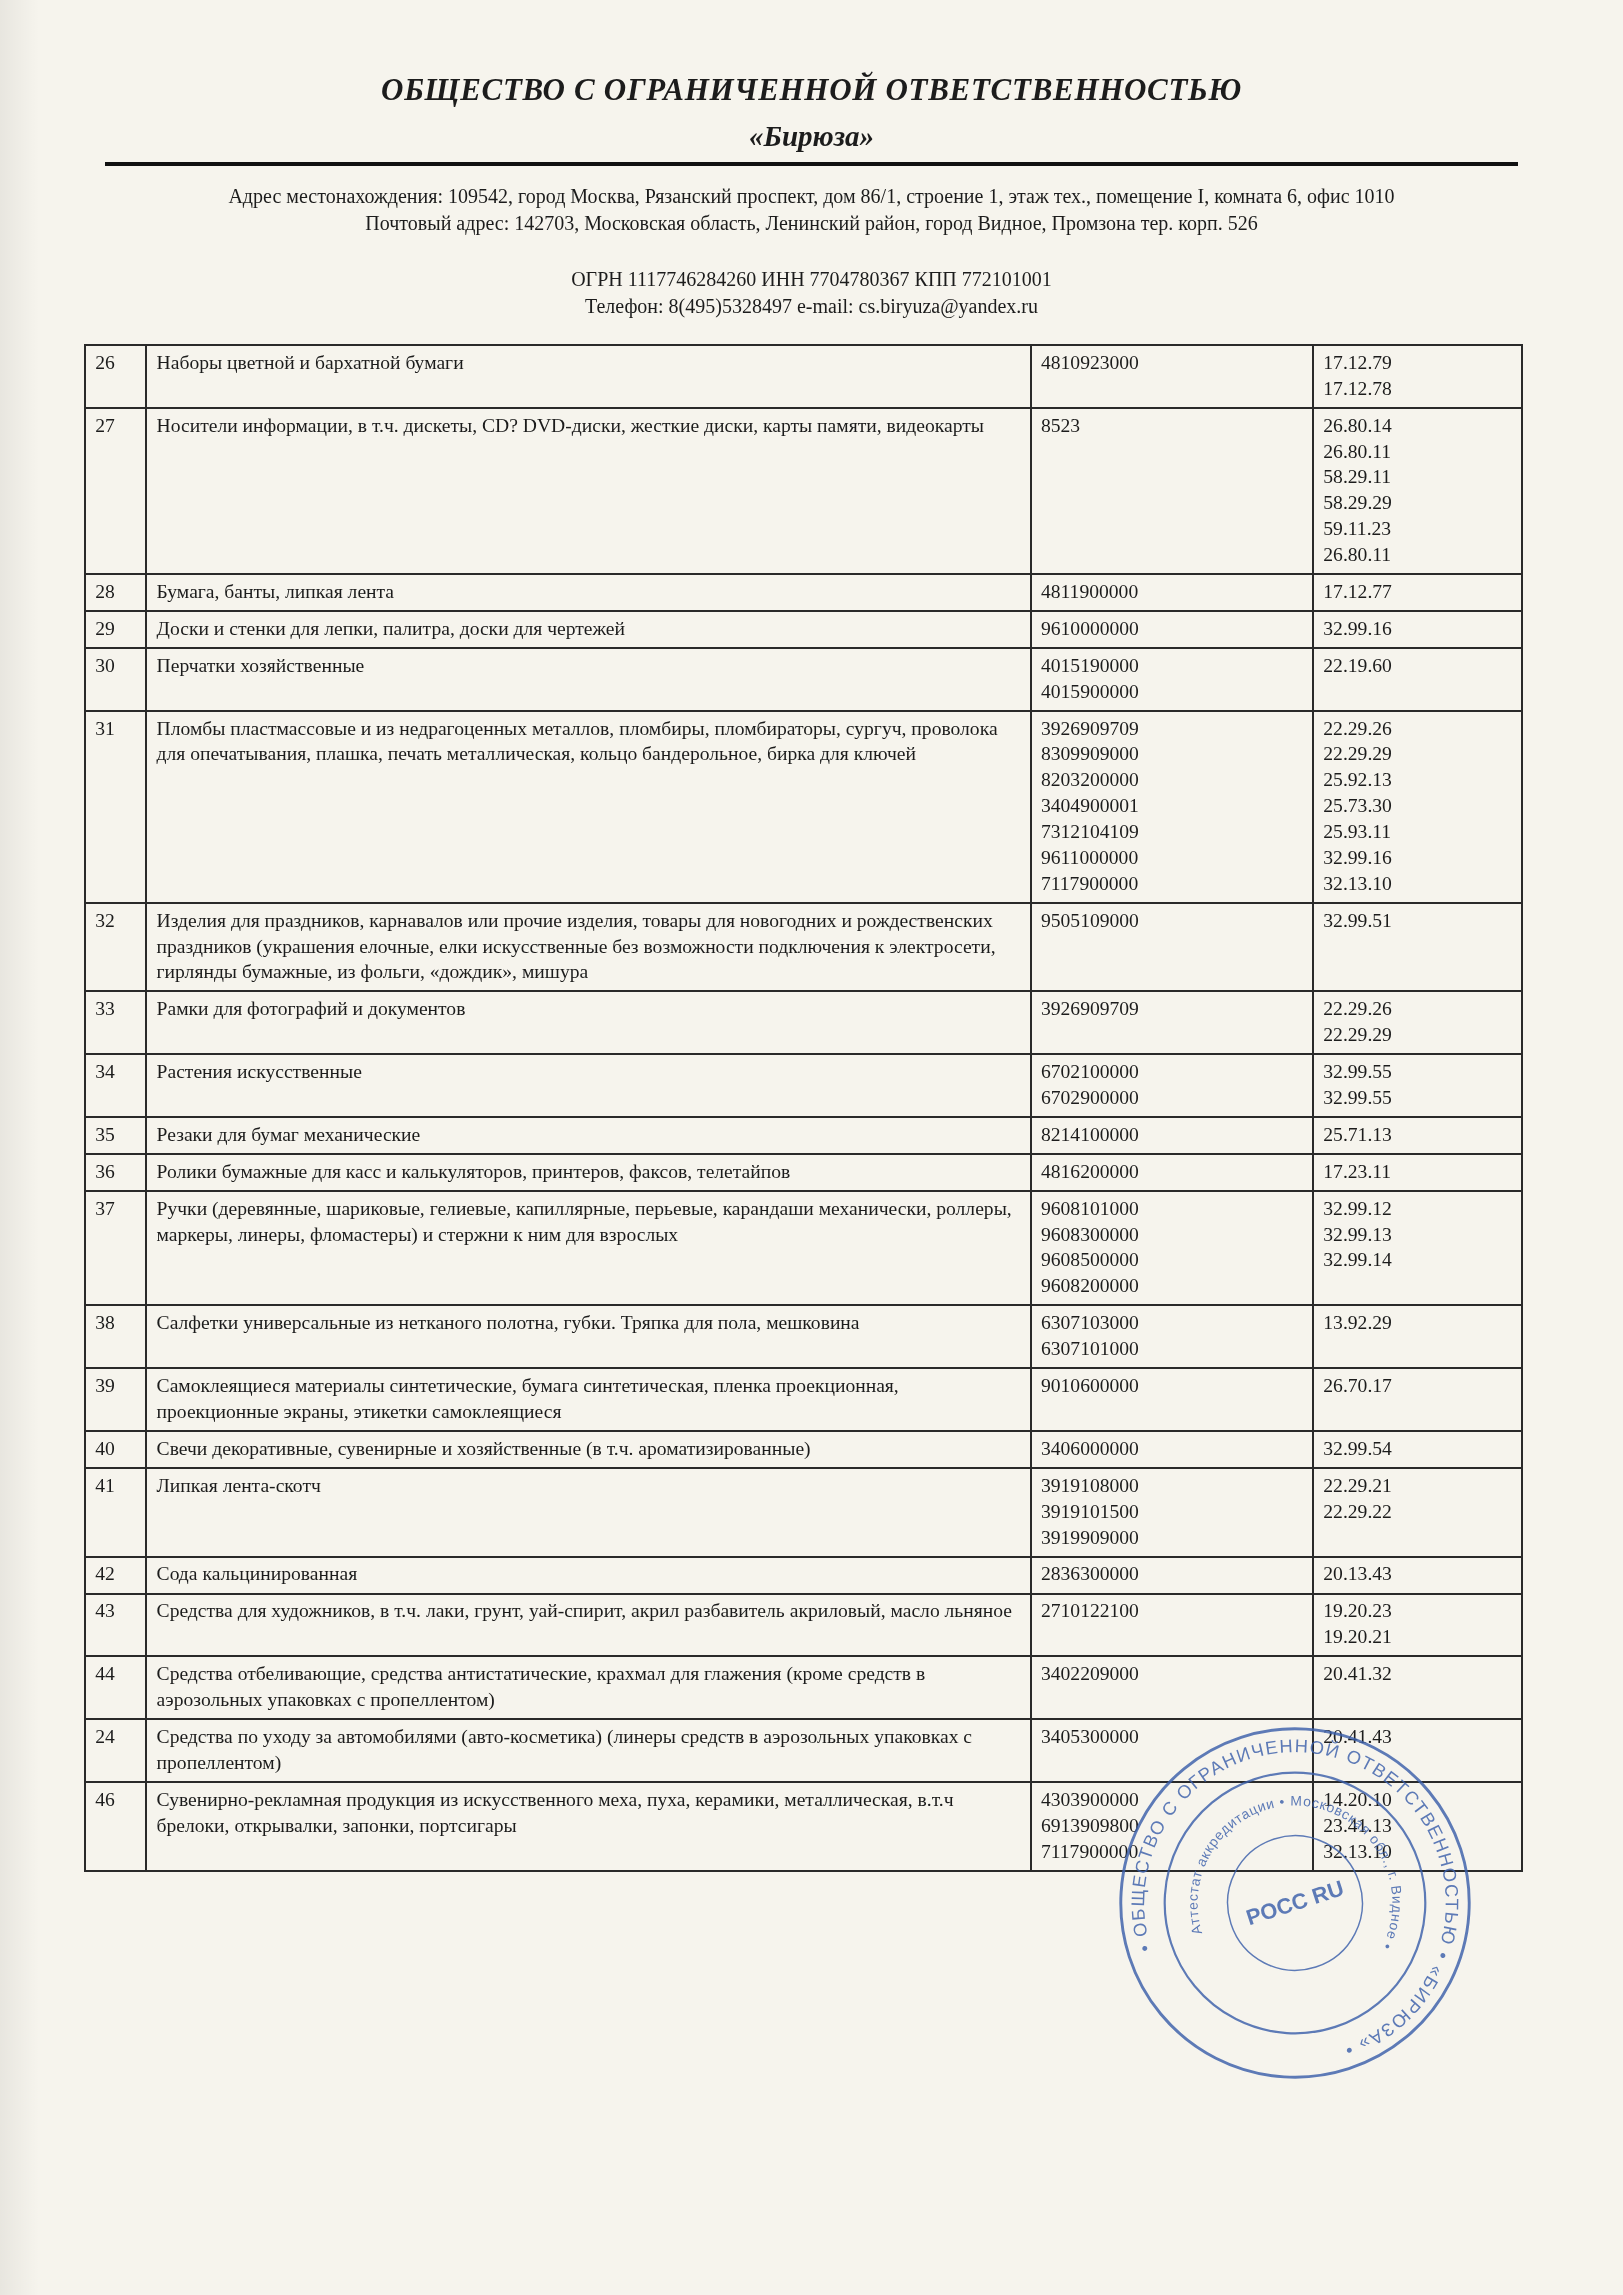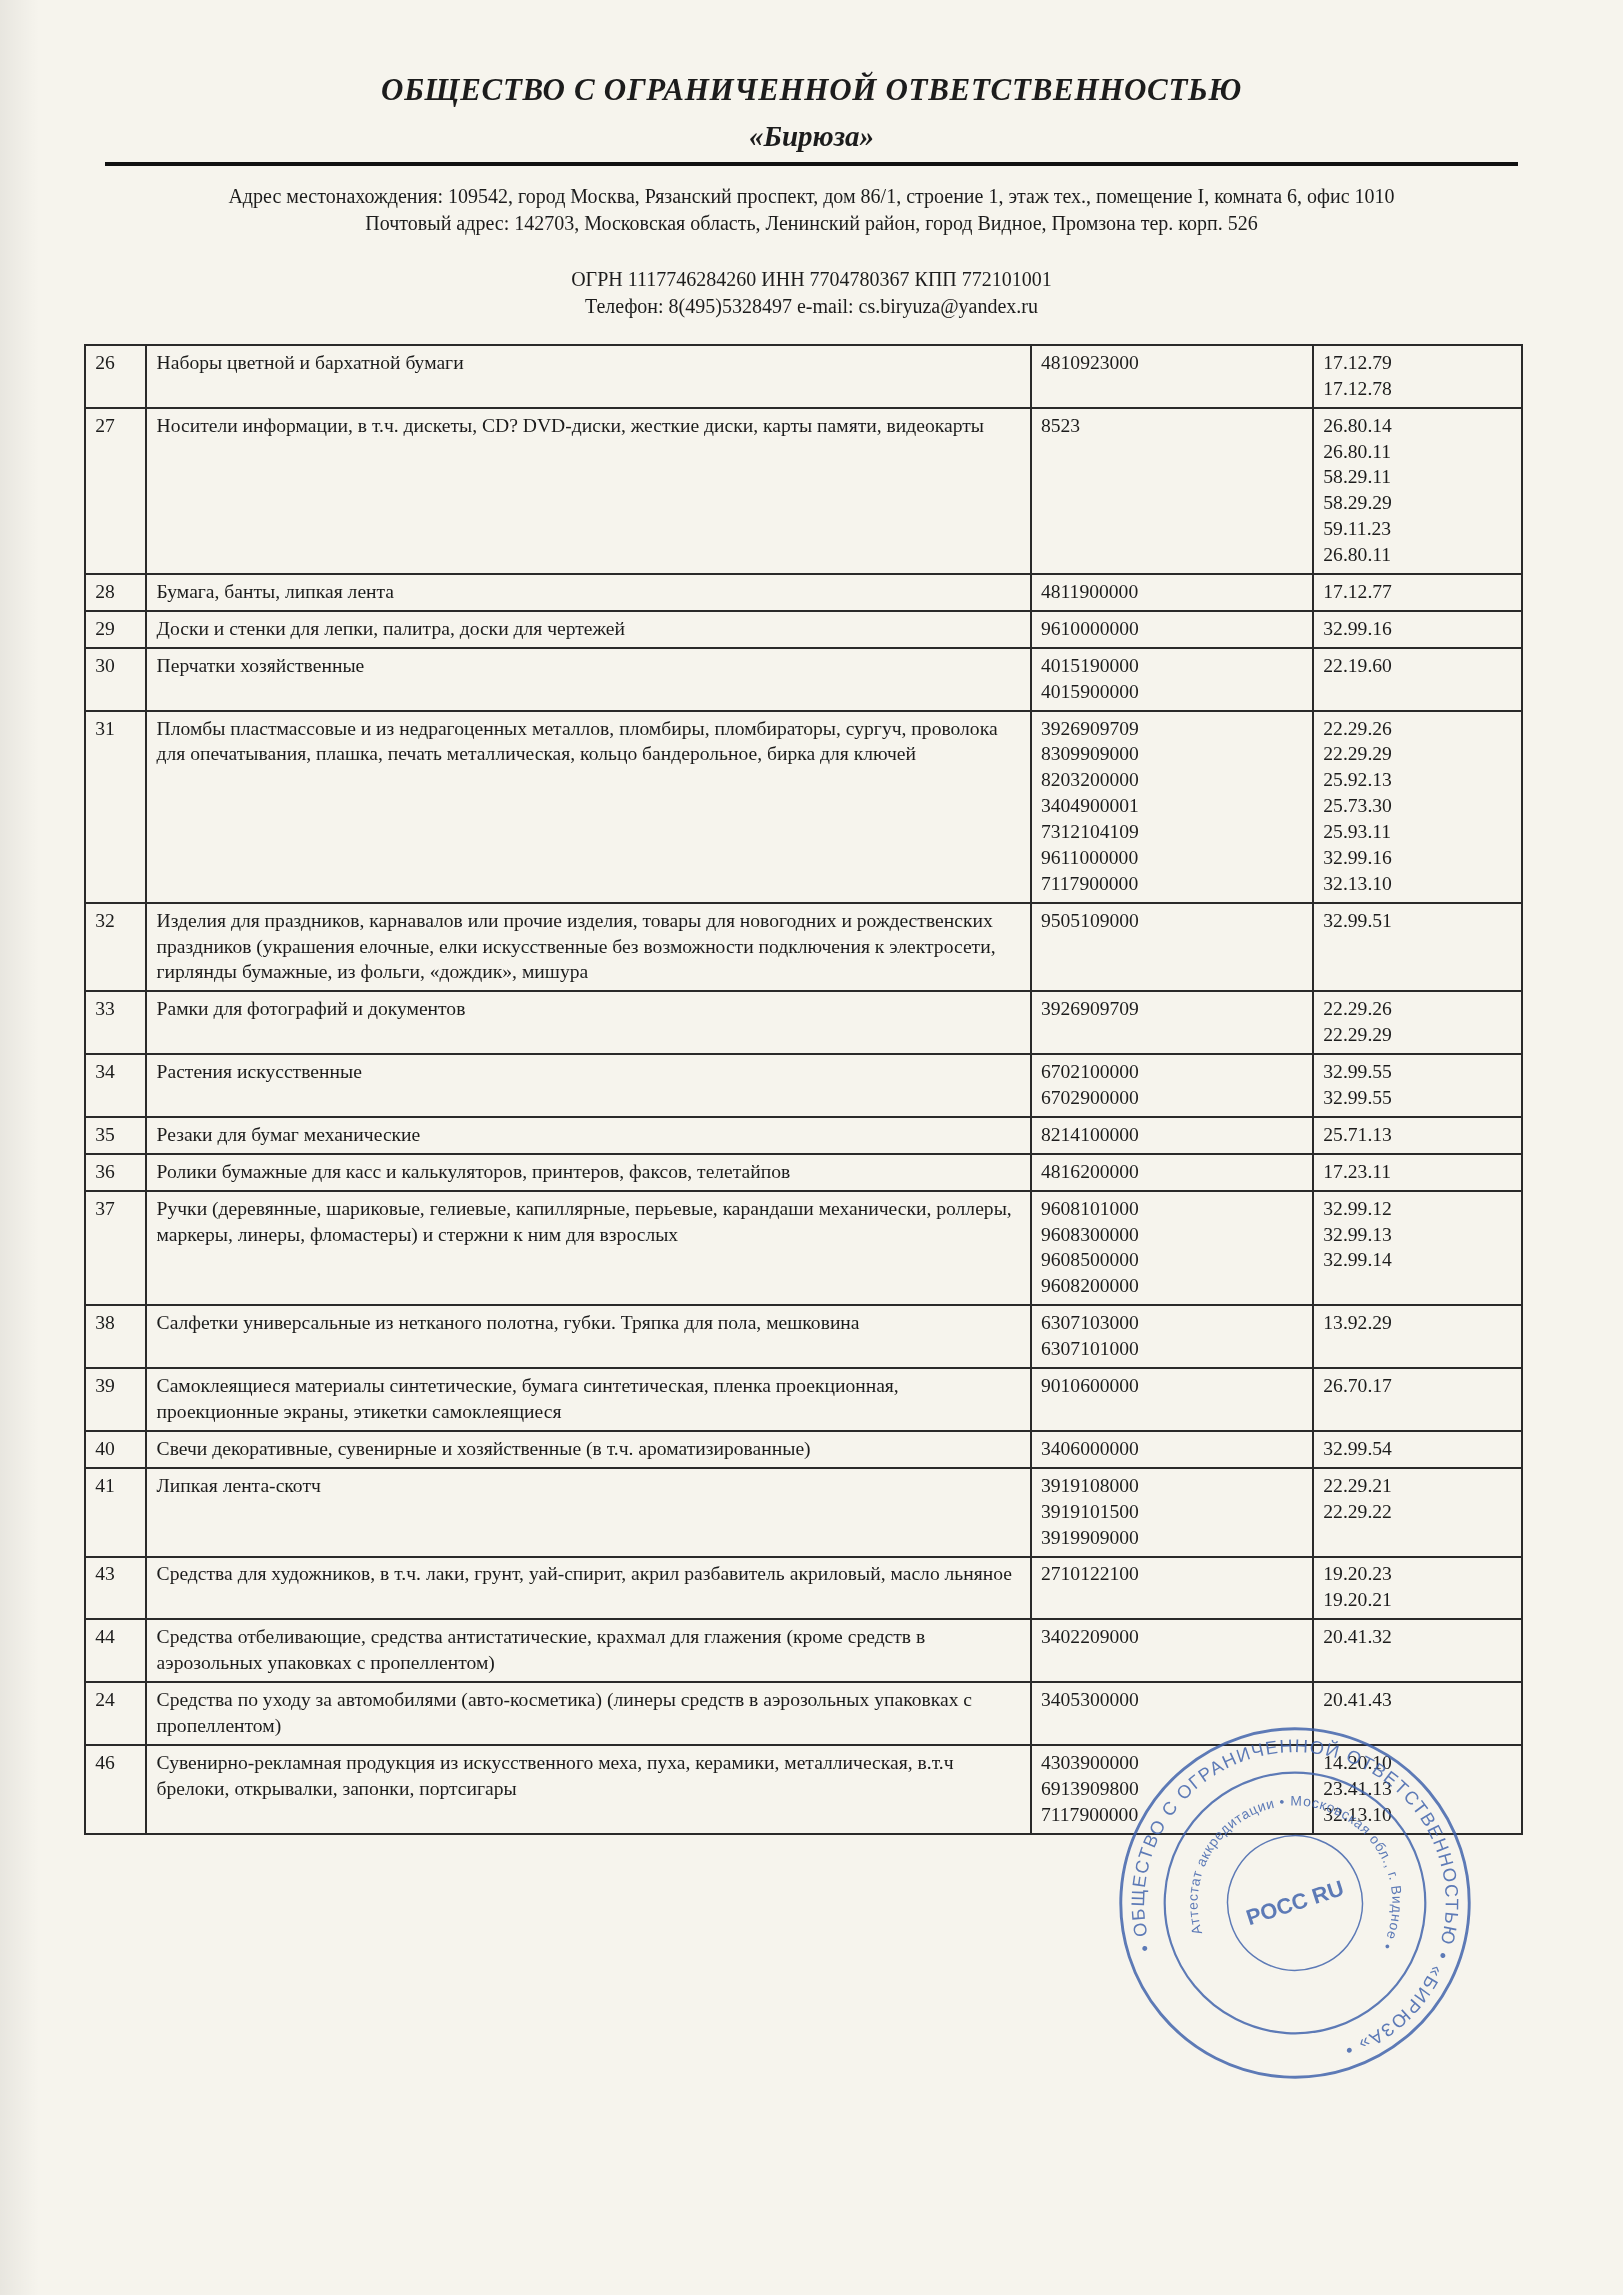--- a/index.html
+++ b/index.html
@@ -274,6 +274,16 @@
       <td class="c-class">
             <div>22.29.21</div>
             <div>22.29.22</div>
+          </td>
+    </tr>
+        <tr>
+      <td class="c-num">42</td>
+      <td class="c-desc">Сода кальцинированная</td>
+      <td class="c-code">
+            <div>2836300000</div>
+          </td>
+      <td class="c-class">
+            <div>20.13.43</div>
           </td>
     </tr>
         <tr>

